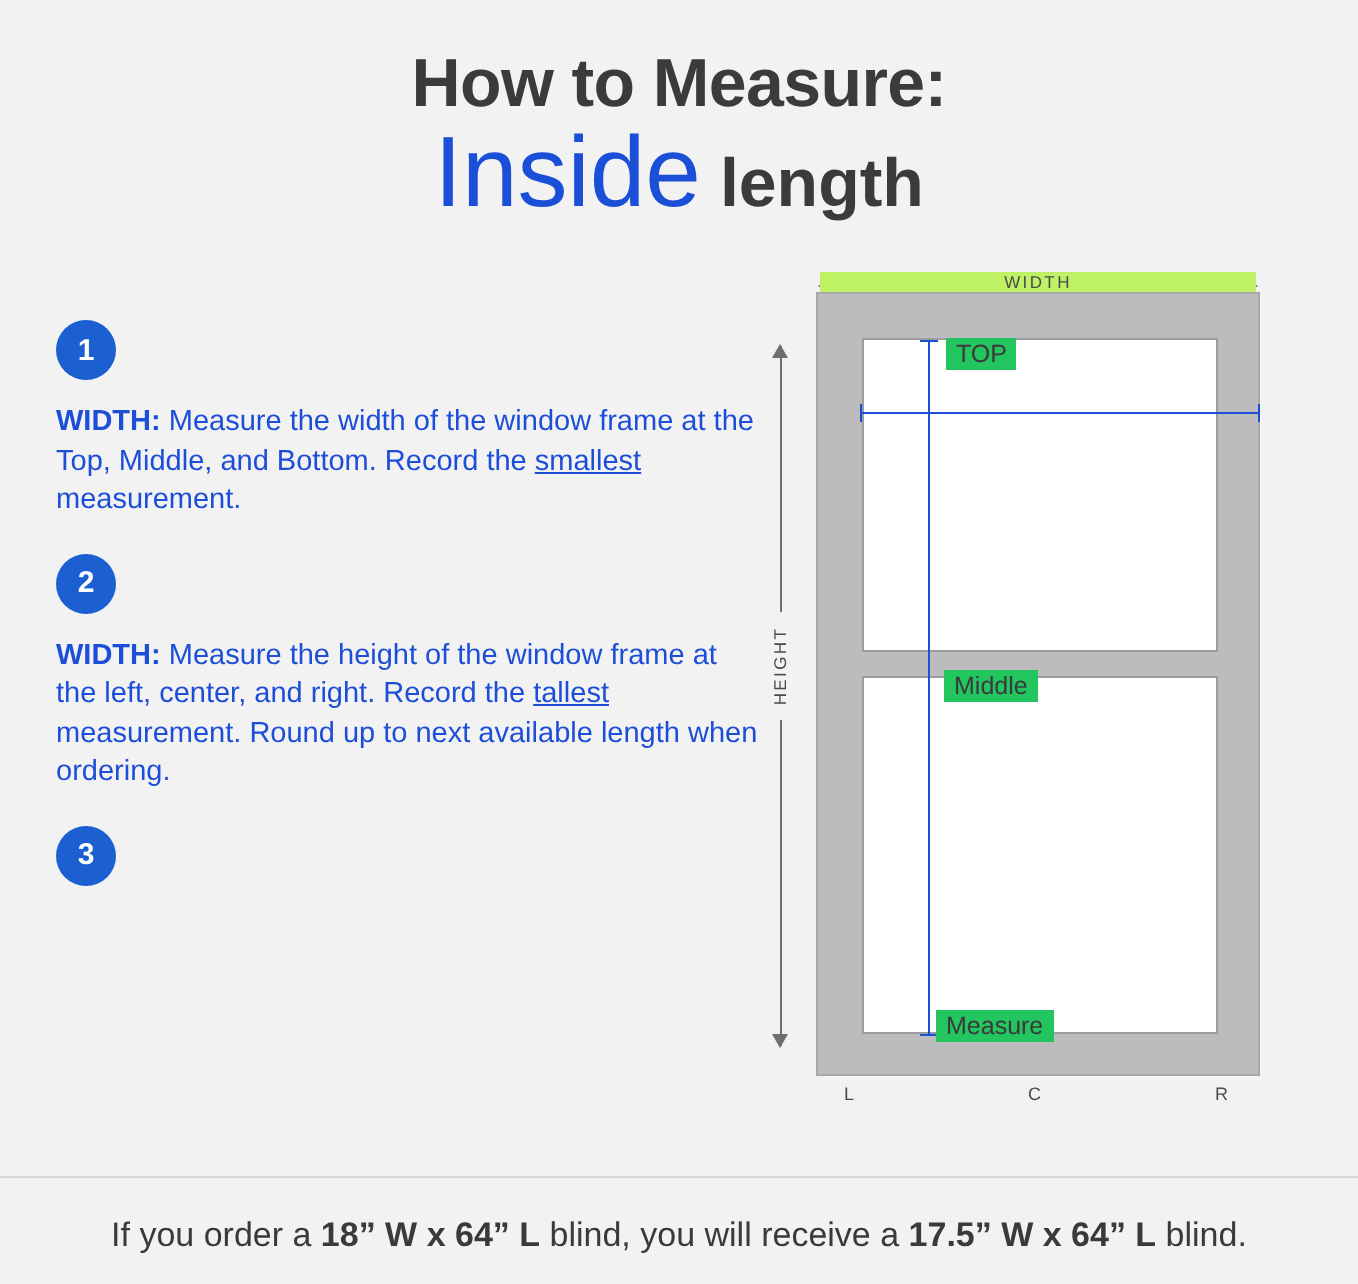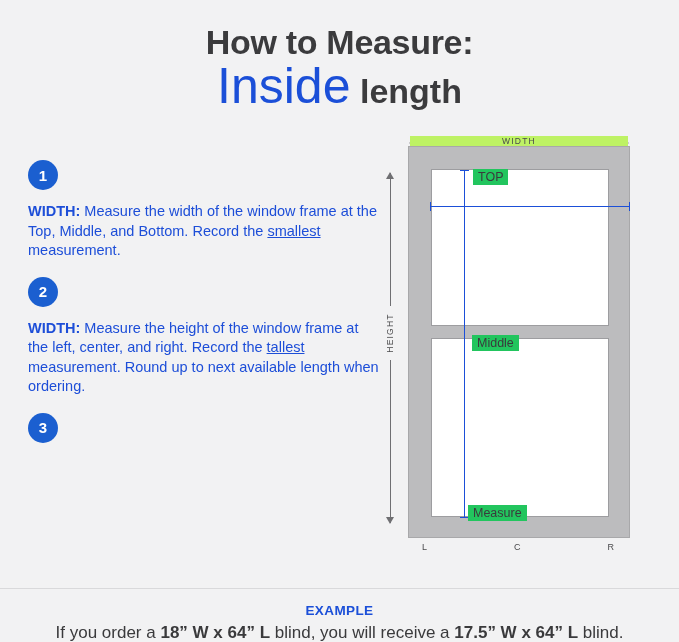--- a/index.html
+++ b/index.html
@@ -372,7 +372,6 @@
   <div class="divider"></div>
 
   <div class="example">
-    <div class="example-title">EXAMPLE</div>
     <div class="example-text"><span>If you order a </span><b>18” W x 64” L</b><span> blind, you will receive a </span><b>17.5” W x 64” L</b><span> blind.</span></div>
   </div>
 

